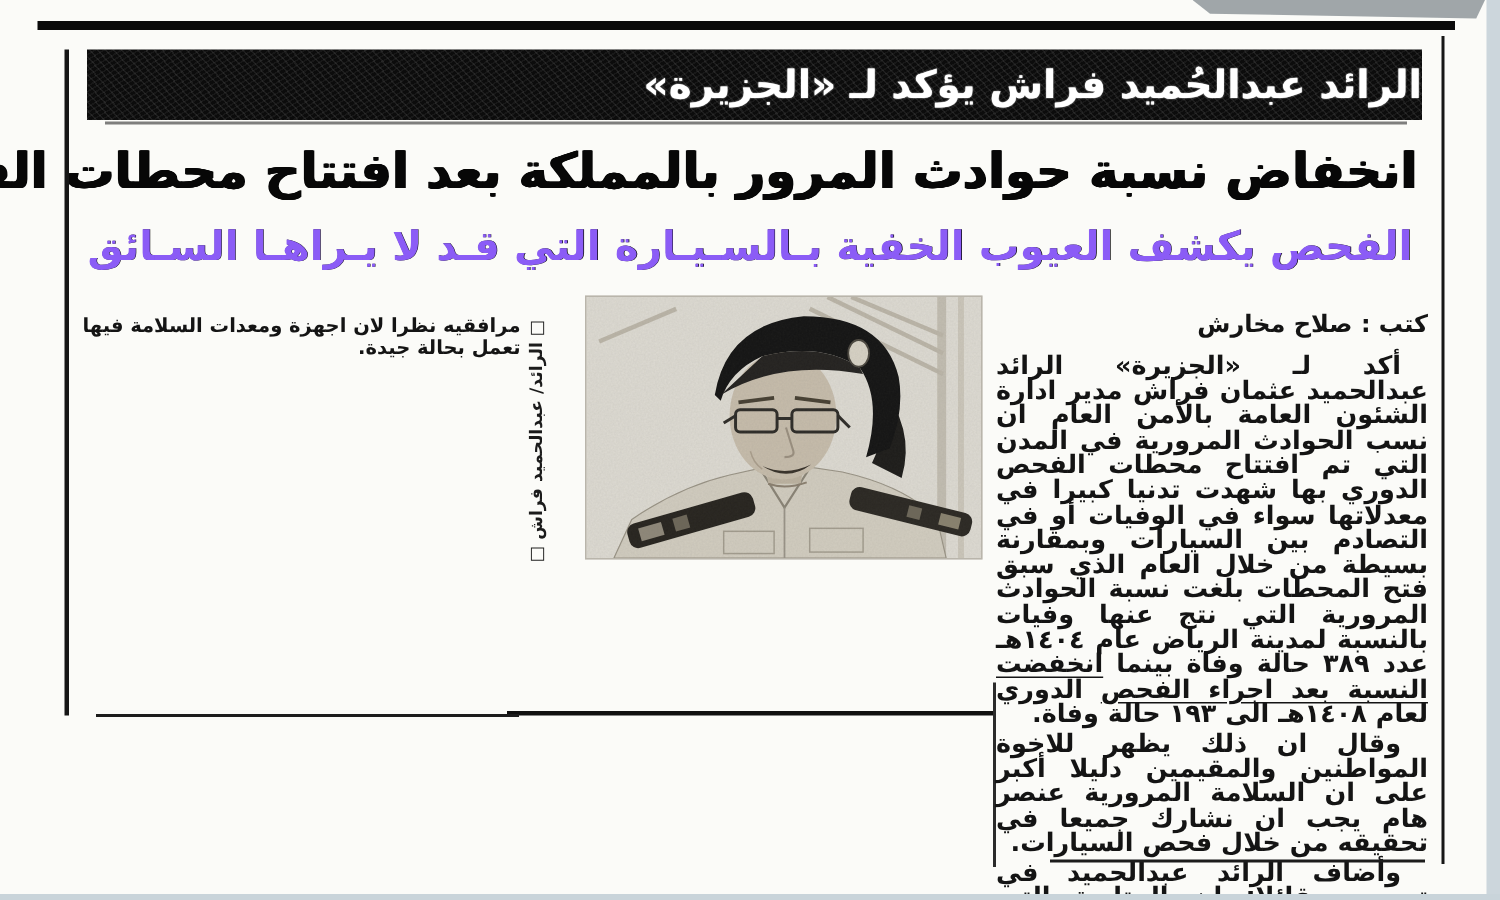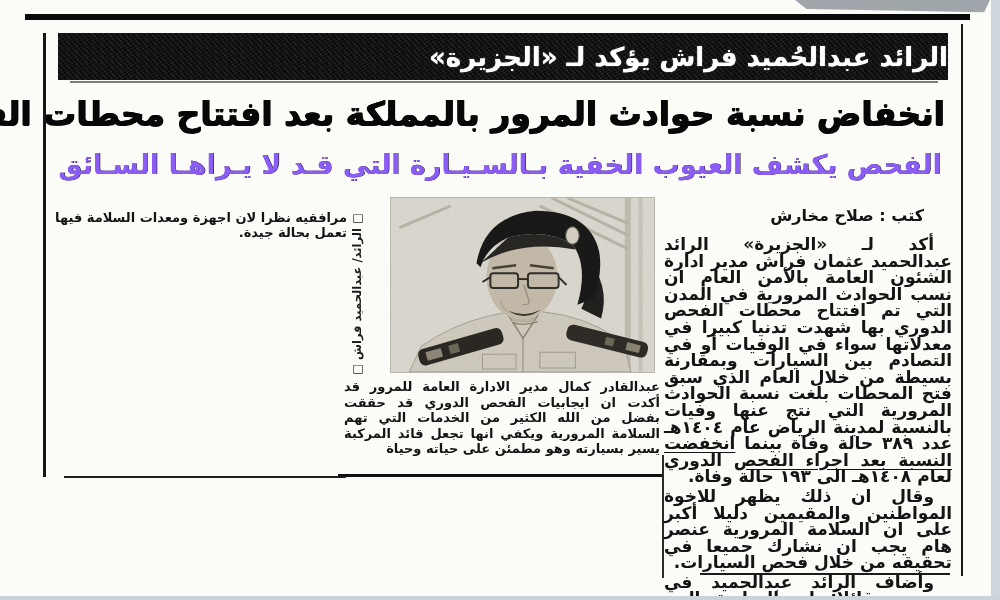--- a/index.html
+++ b/index.html
@@ -54,7 +54,7 @@
   .col p{margin:0 0 3px 0;}
   .indent{text-indent:18px;}
   .byline{
-    position:absolute;left:636px;top:206px;width:288px;direction:rtl;text-align:right;
+    position:absolute;left:664px;top:206px;width:288px;direction:rtl;text-align:right;
     padding-left:40px;box-sizing:border-box;font-size:16px;font-weight:bold;white-space:nowrap;
   }
   .right-col{left:664px;top:236px;width:288px;font-size:17px;line-height:16.6px;}

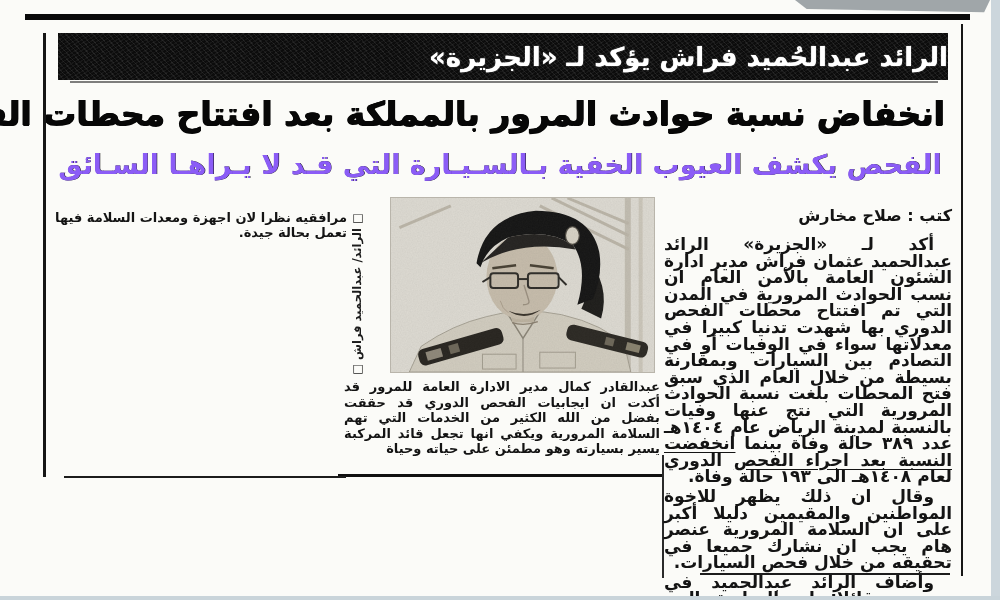--- a/index.html
+++ b/index.html
@@ -164,9 +164,6 @@
     </svg>
   </div>
   <div class="vcredit">□ الرائد/ عبدالحميد فراش □</div>
-  <div class="col mid-caption">
-    <p>عبدالقادر كمال مدير الادارة العامة للمرور قد أكدت ان ايجابيات الفحص الدوري قد حققت بفضل من الله الكثير من الخدمات التي تهم السلامة المرورية ويكفي انها تجعل قائد المركبة يسير بسيارته وهو مطمئن على حياته وحياة</p>
-  </div>
   <div class="mid-rule"></div>
 
   <div class="col left-col">

